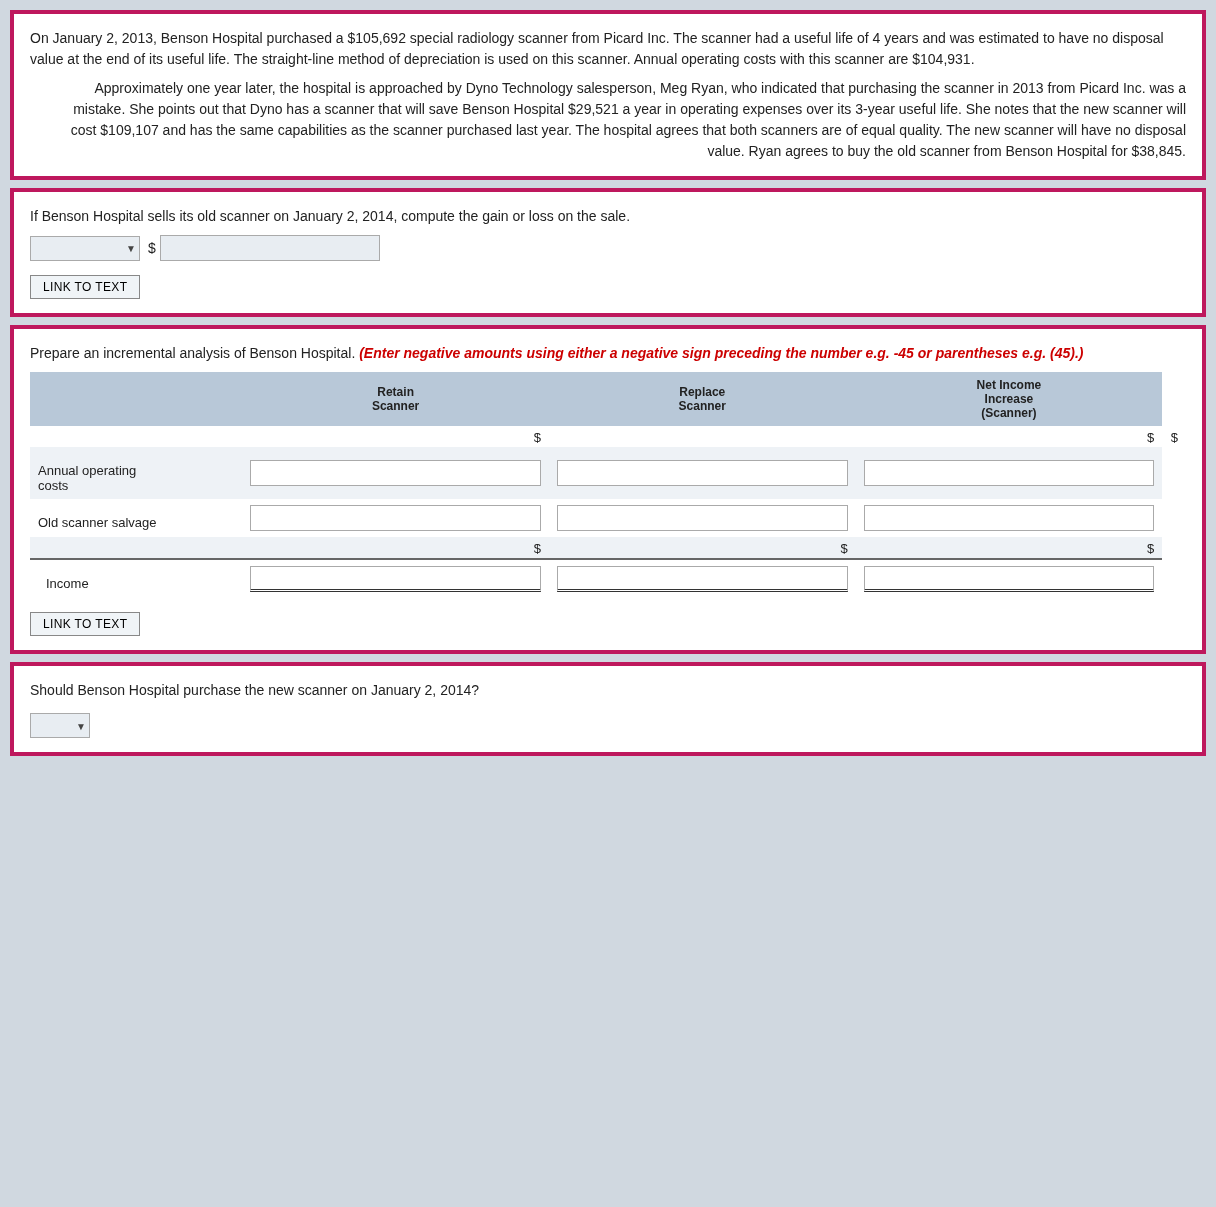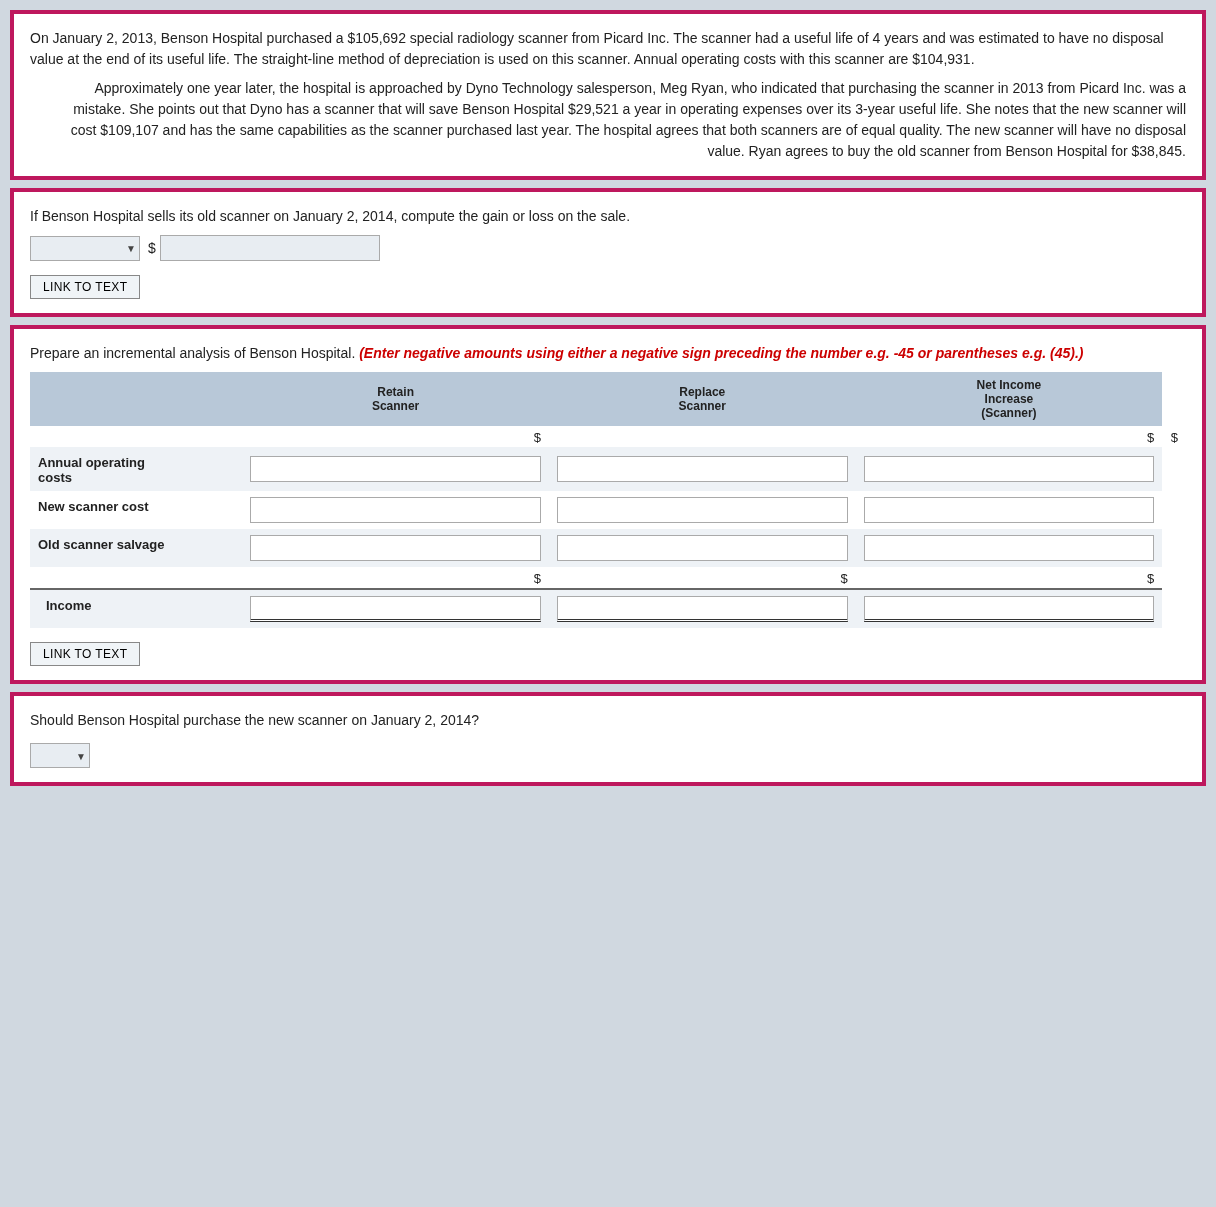--- a/index.html
+++ b/index.html
@@ -124,10 +124,10 @@
       font-size: 13px;
     }
     .analysis-table tbody td.row-label {
-      font-weight: bold;
+      font-weight: normal;
       width: 18%;
       vertical-align: top;
-      padding-top: 8px;
+      padding-top: 16px;
     }
     .table-input {
       border: 1px solid #aaa;

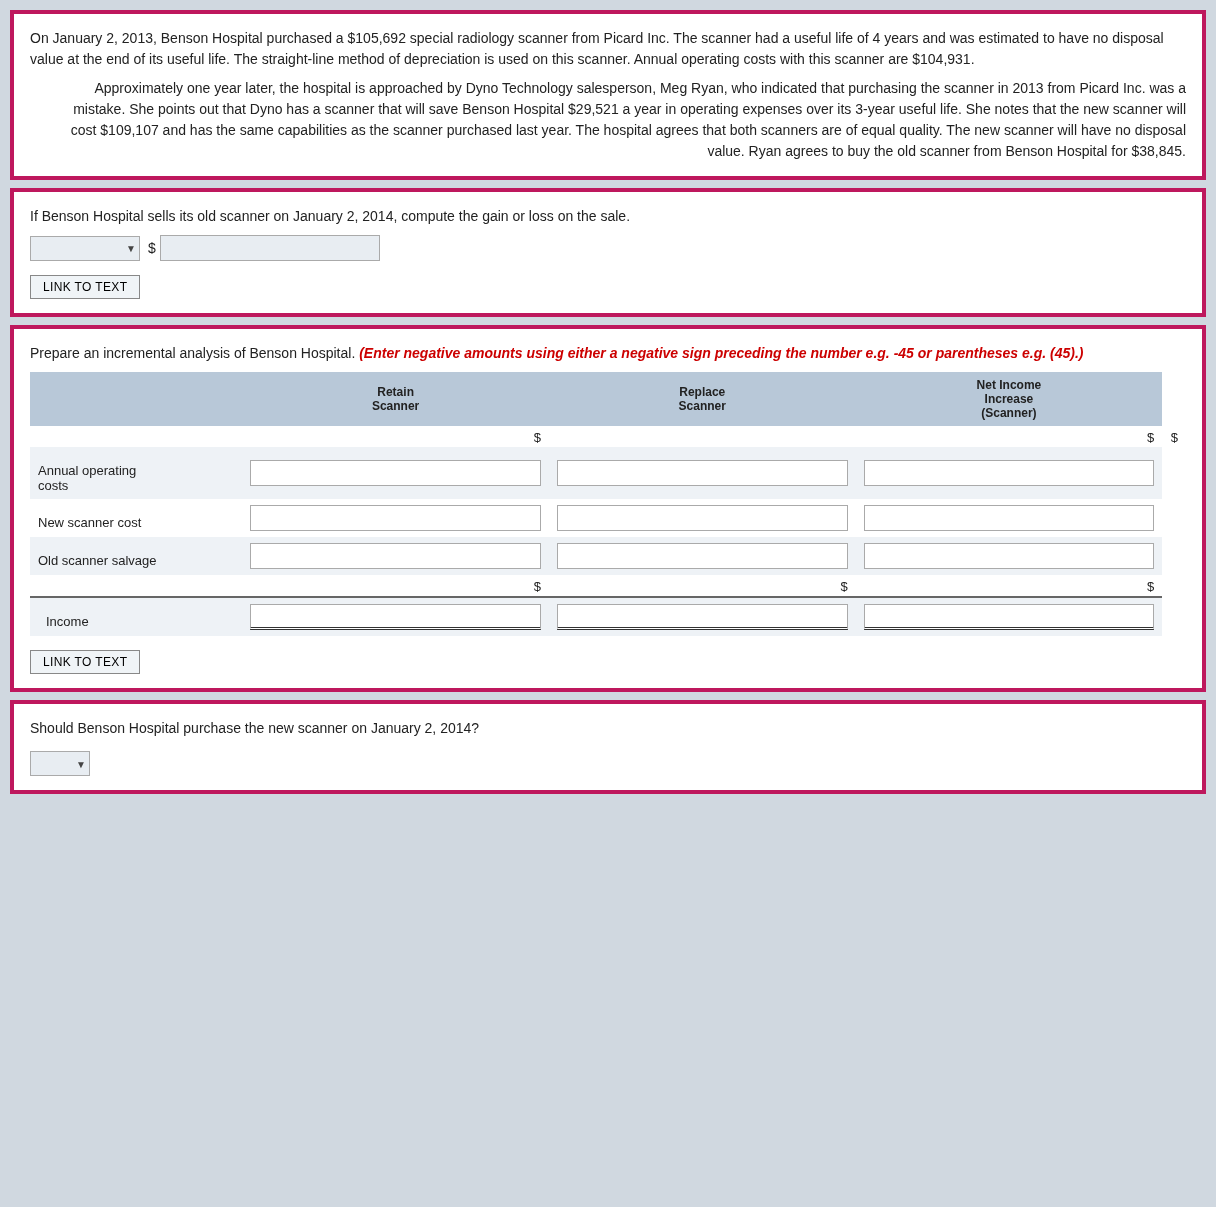--- a/index.html
+++ b/index.html
@@ -240,18 +240,6 @@
         </td>
       </tr>
 
-      <tr>
-        <td class="row-label">New scanner cost</td>
-        <td class="col-input">
-          <input type="text" class="table-input" style="">
-        </td>
-        <td class="col-input">
-          <input type="text" class="table-input" style="">
-        </td>
-        <td class="col-input">
-          <input type="text" class="table-input" style="">
-        </td>
-      </tr>
 
       <tr>
         <td class="row-label">Old scanner salvage</td>

